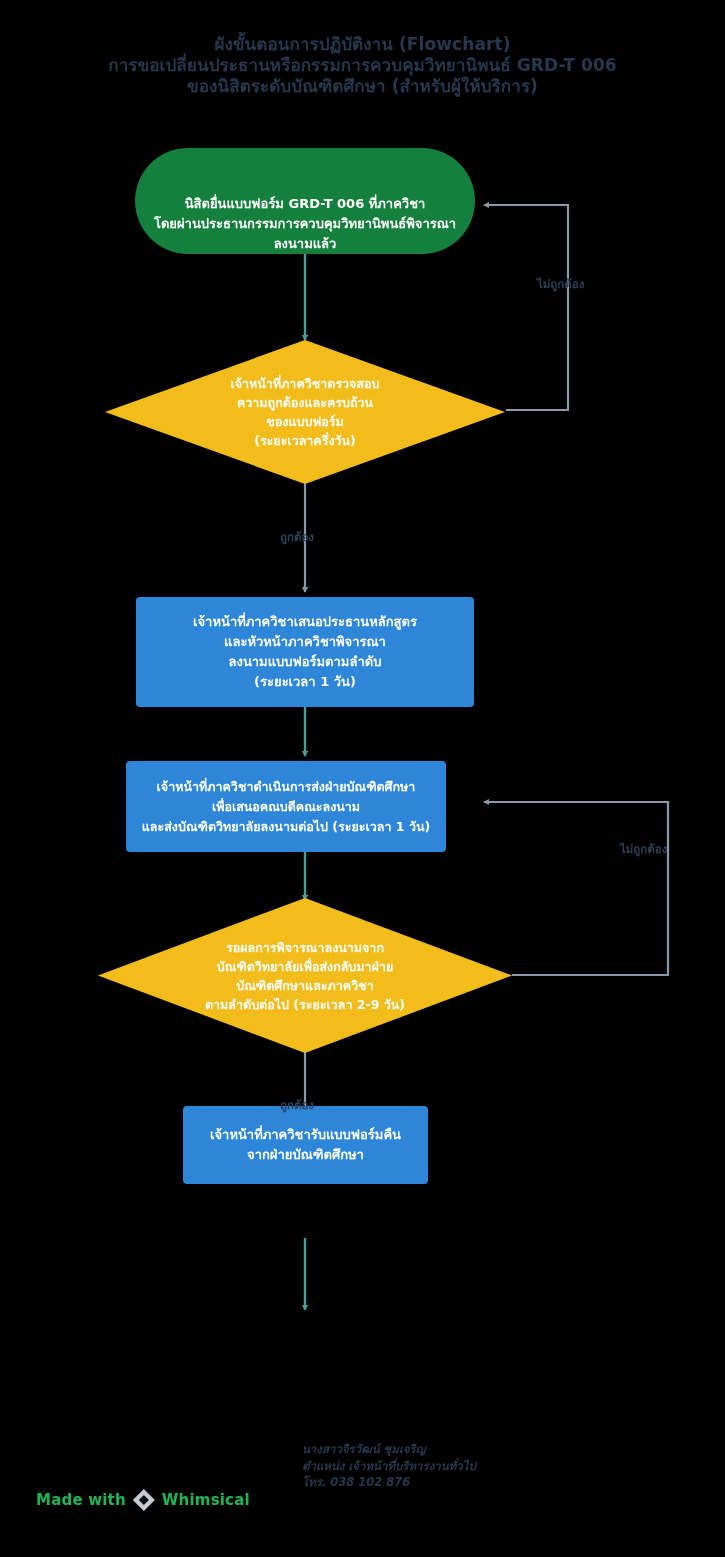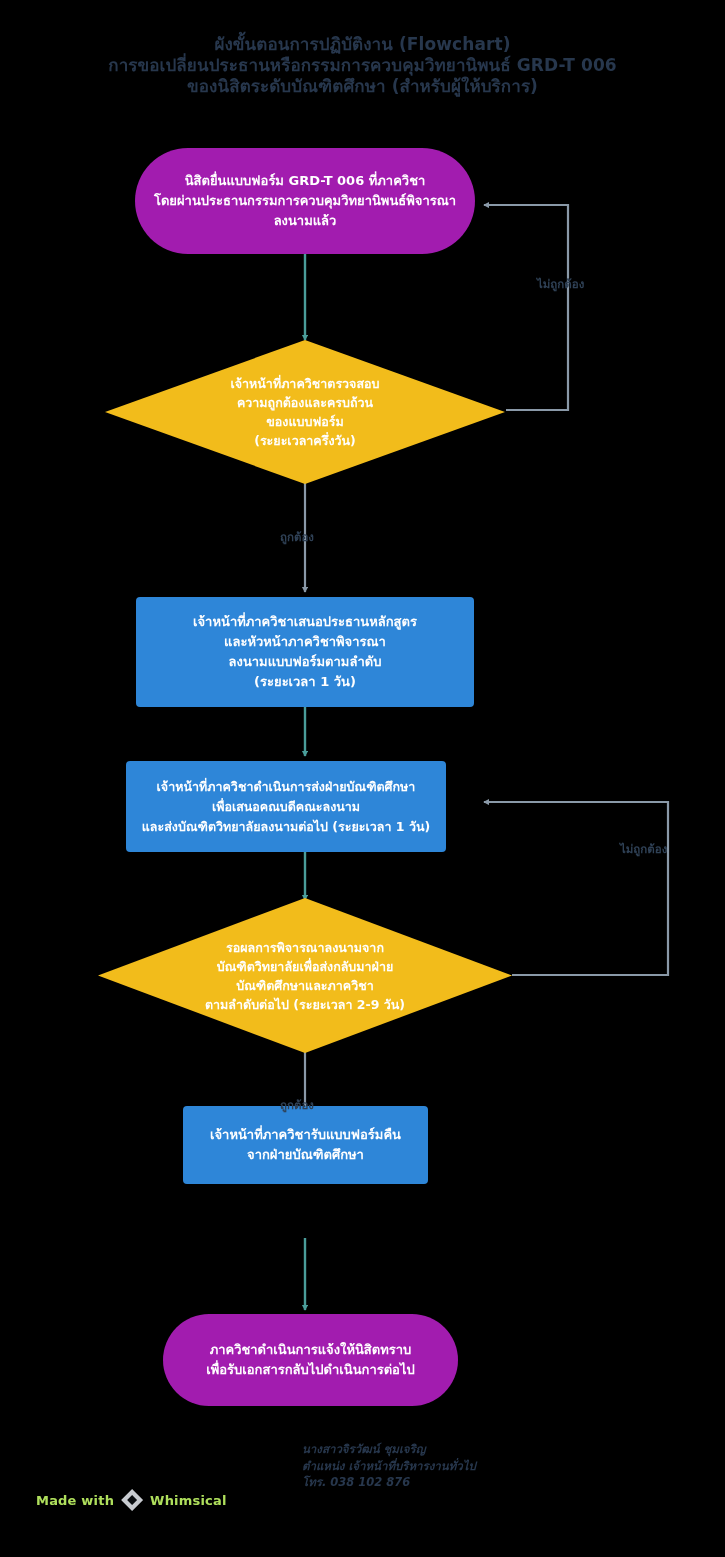--- a/index.html
+++ b/index.html
@@ -41,8 +41,9 @@
   .node .txt{display:block;padding:0 10px;}
 
   .terminator{
-    background:#a21caf;
+    background:#15803d;
     border-radius:60px;
+    align-items:flex-end;
   }
   .process{
     background:#2e86d8;

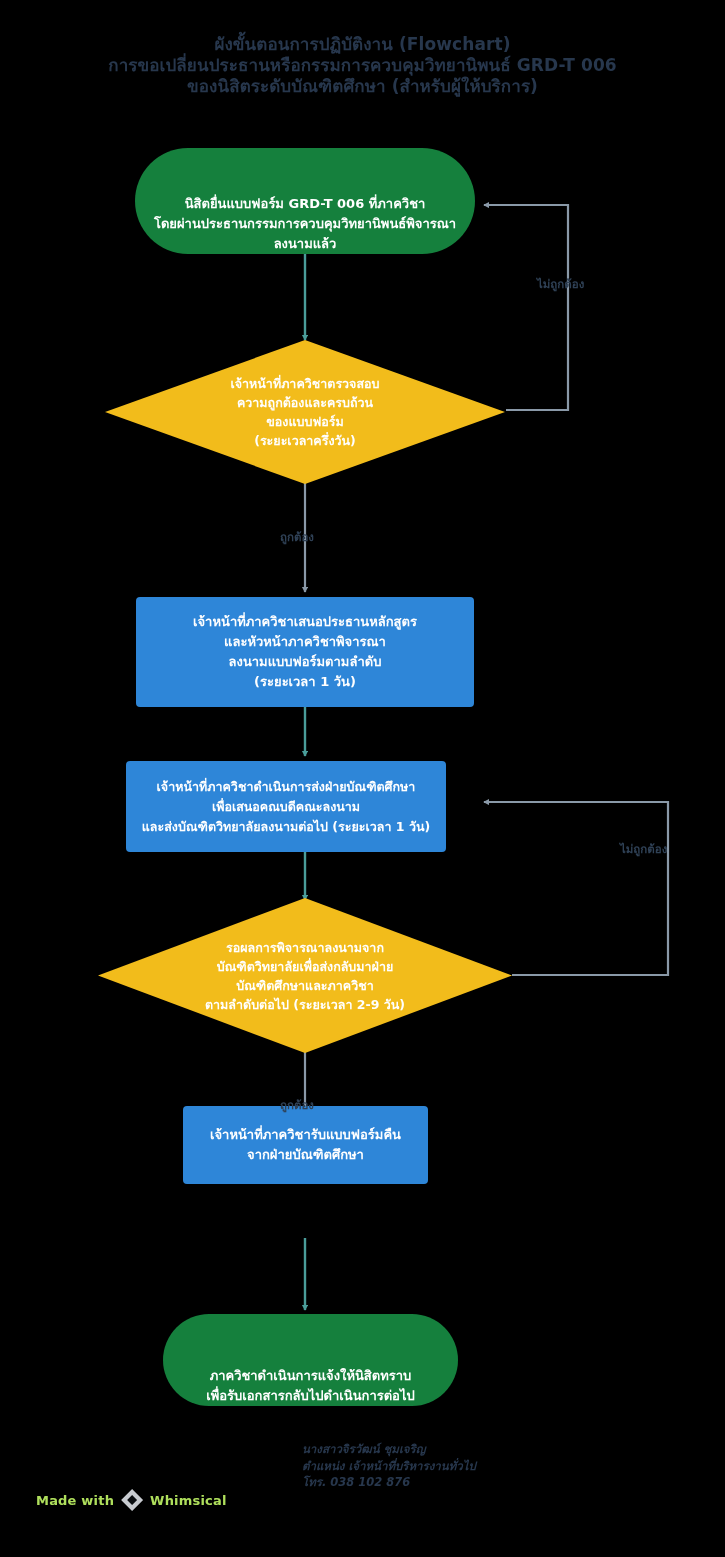--- a/index.html
+++ b/index.html
@@ -205,12 +205,6 @@
     </span>
   </div>
 
-  <div class="node terminator" style="left:163px;top:1314px;width:295px;height:92px;">
-    <span class="txt">
-      <span>ภาควิชาดำเนินการแจ้งให้นิสิตทราบ</span><br>
-      <span>เพื่อรับเอกสารกลับไปดำเนินการต่อไป</span>
-    </span>
-  </div>
 
   <div class="edge-label" style="left:537px;top:275px;">ไม่ถูกต้อง</div>
 

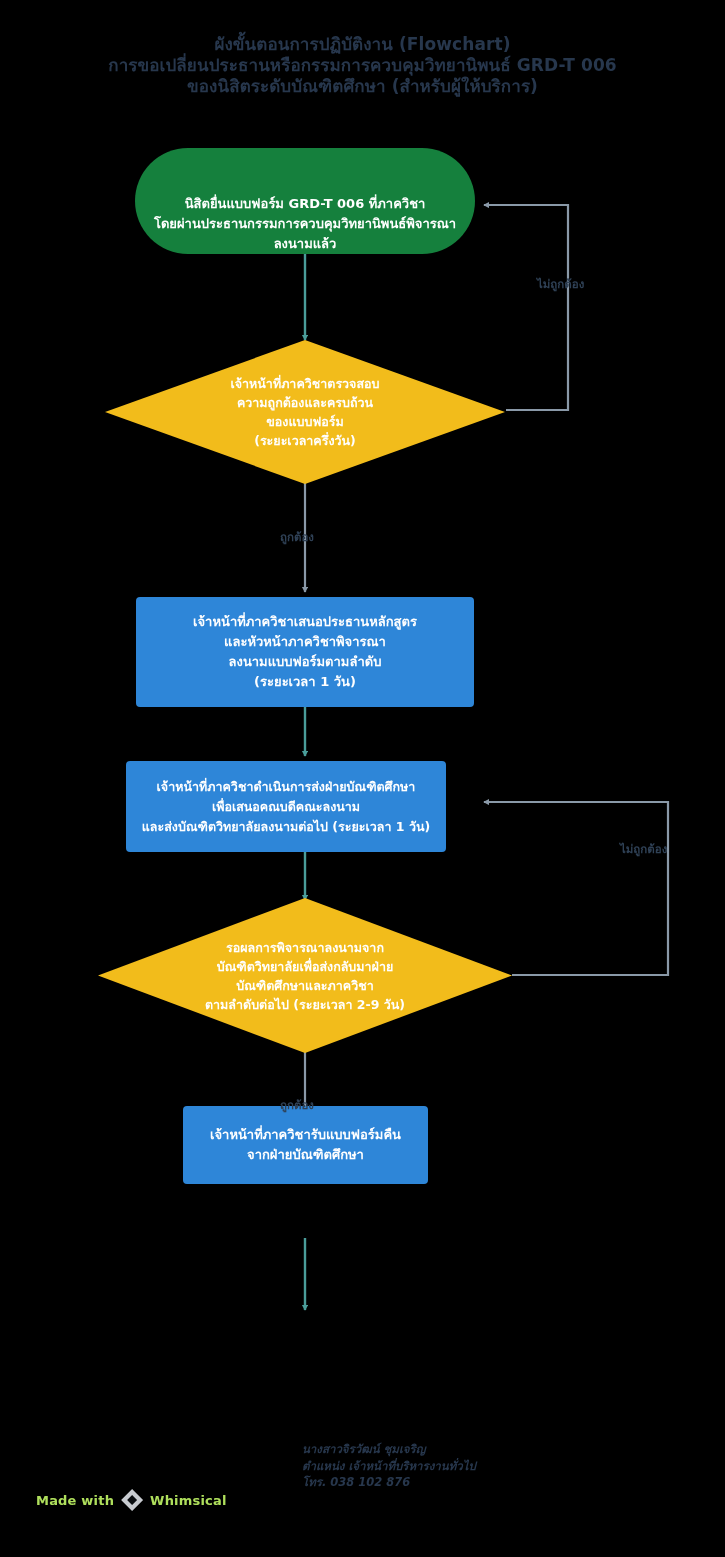--- a/index.html
+++ b/index.html
@@ -92,8 +92,8 @@
   .watermark{
     position:absolute;left:36px;top:1489px;
     display:flex;align-items:center;gap:7px;
-    color:#bef264;
-    font-size:13px;
+    color:#22c55e;
+    font-size:15px;
     font-weight:bold;
     opacity:.92;
   }

